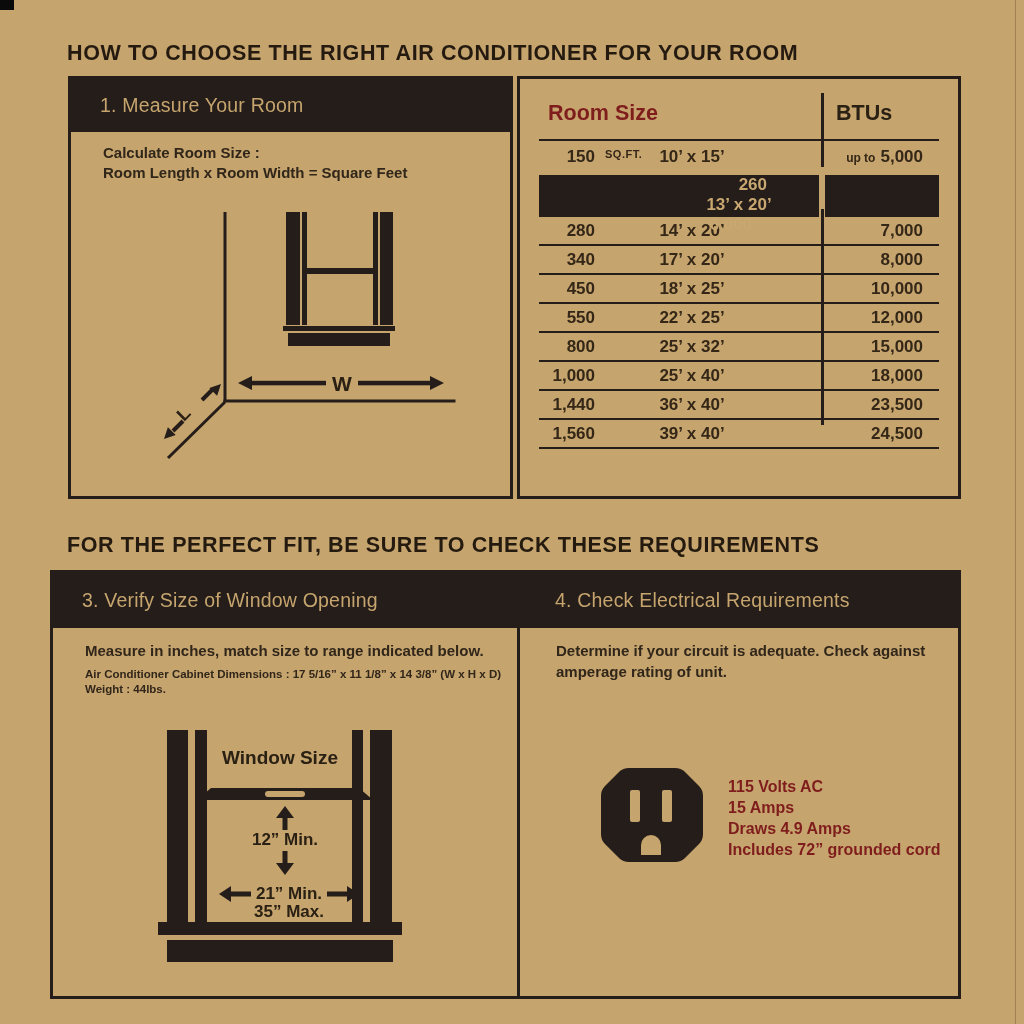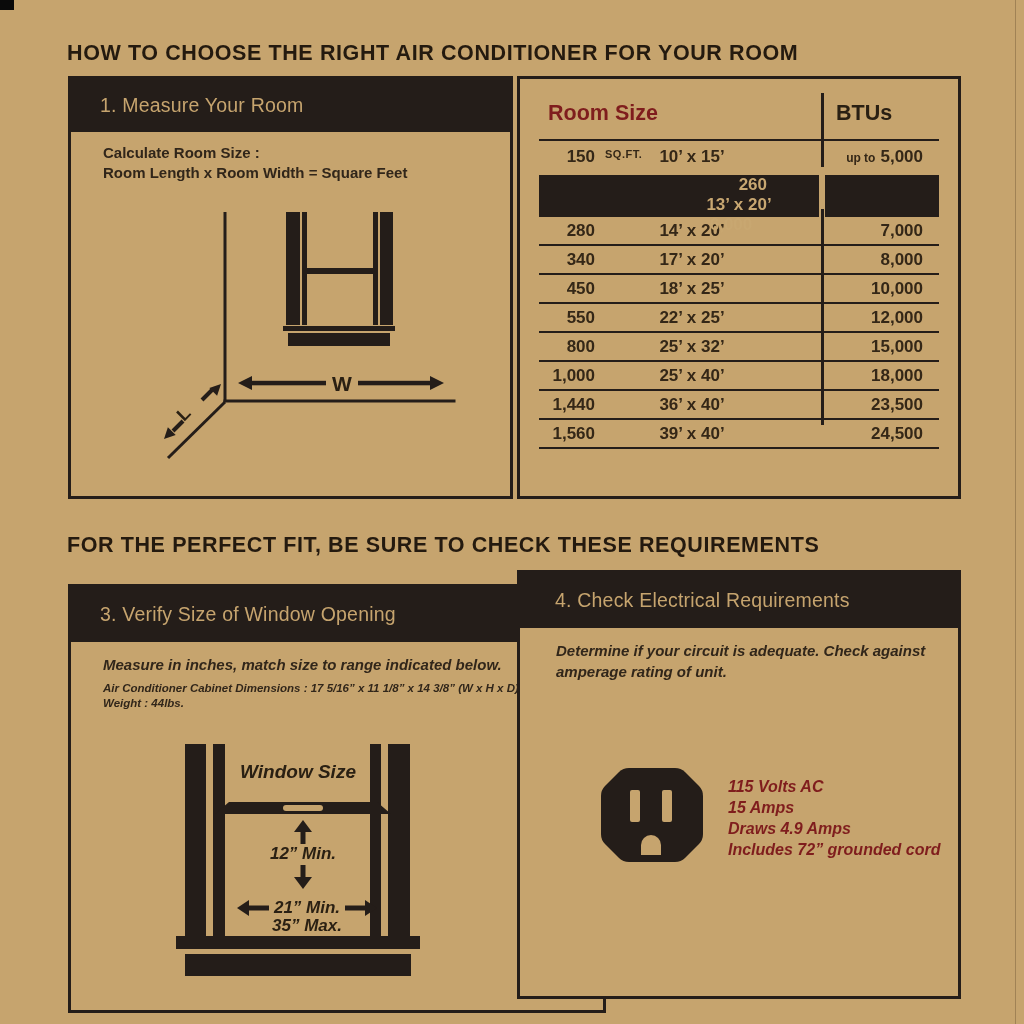--- a/index.html
+++ b/index.html
@@ -23,7 +23,7 @@
   .panel{position:absolute;border:3px solid var(--dark);box-sizing:border-box;background:var(--bg);}
   .p1{left:68px;top:76px;width:445px;height:423px;}
   .p2{left:517px;top:76px;width:444px;height:423px;}
-  .p3{left:68px;top:570px;width:538px;height:429px;margin-top:14px;}
+  .p3{left:50px;top:570px;width:538px;height:429px;}
   .p4{left:517px;top:570px;width:444px;height:429px;}
 
   .phead{height:53px;background:var(--dark);display:flex;align-items:center;

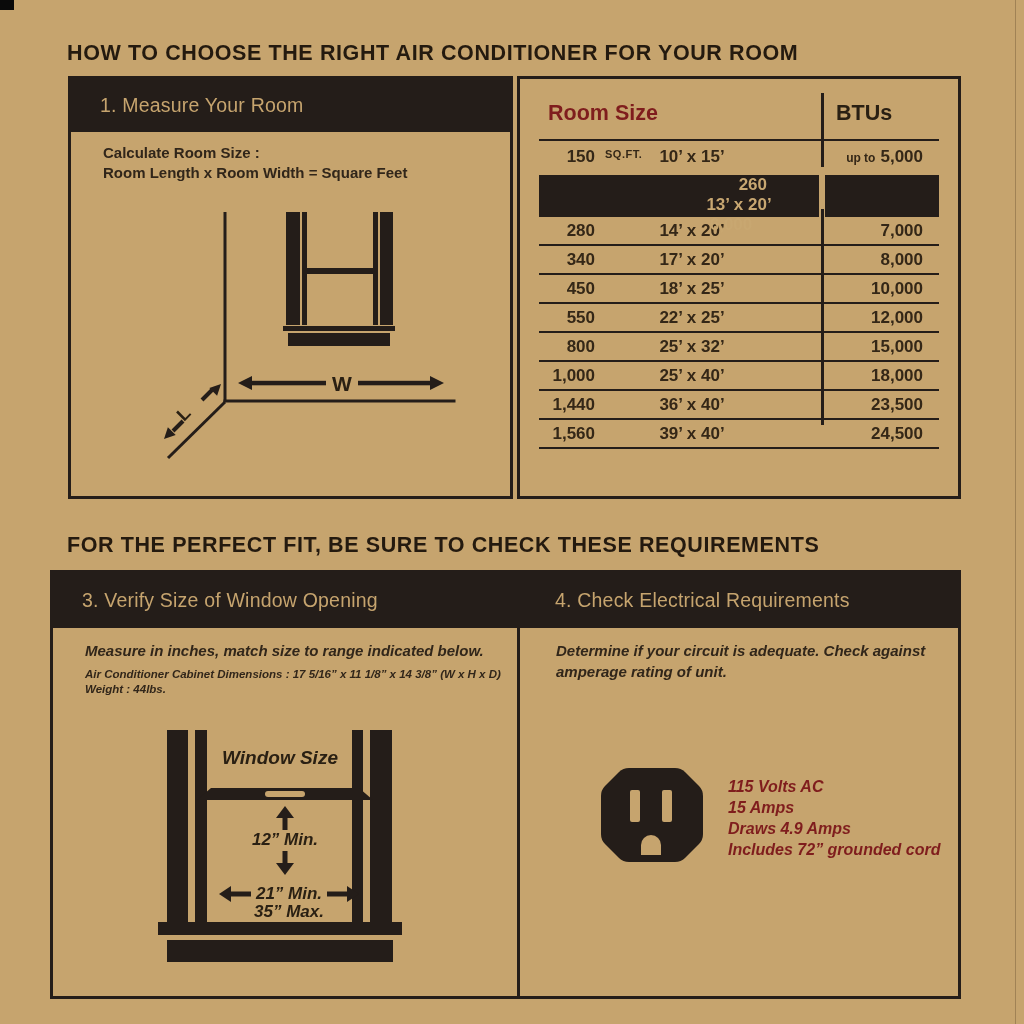--- a/index.html
+++ b/index.html
@@ -33,7 +33,7 @@
   .p2 .phead,.p4 .phead{padding-left:35px;}
 
   .pbody{position:relative;width:100%;height:calc(100% - 53px);}
-  .p3 .pbody,.p4 .pbody{height:calc(100% - 55px);font-style:italic;}
+  .p3 .pbody,.p4 .pbody{height:calc(100% - 55px);}
 
   .bodytxt{position:absolute;left:32px;font-size:15px;font-weight:bold;white-space:nowrap;color:#31261a;}
   .smalltxt{position:absolute;left:32px;font-size:11.5px;font-weight:bold;white-space:nowrap;color:#31261a;}

